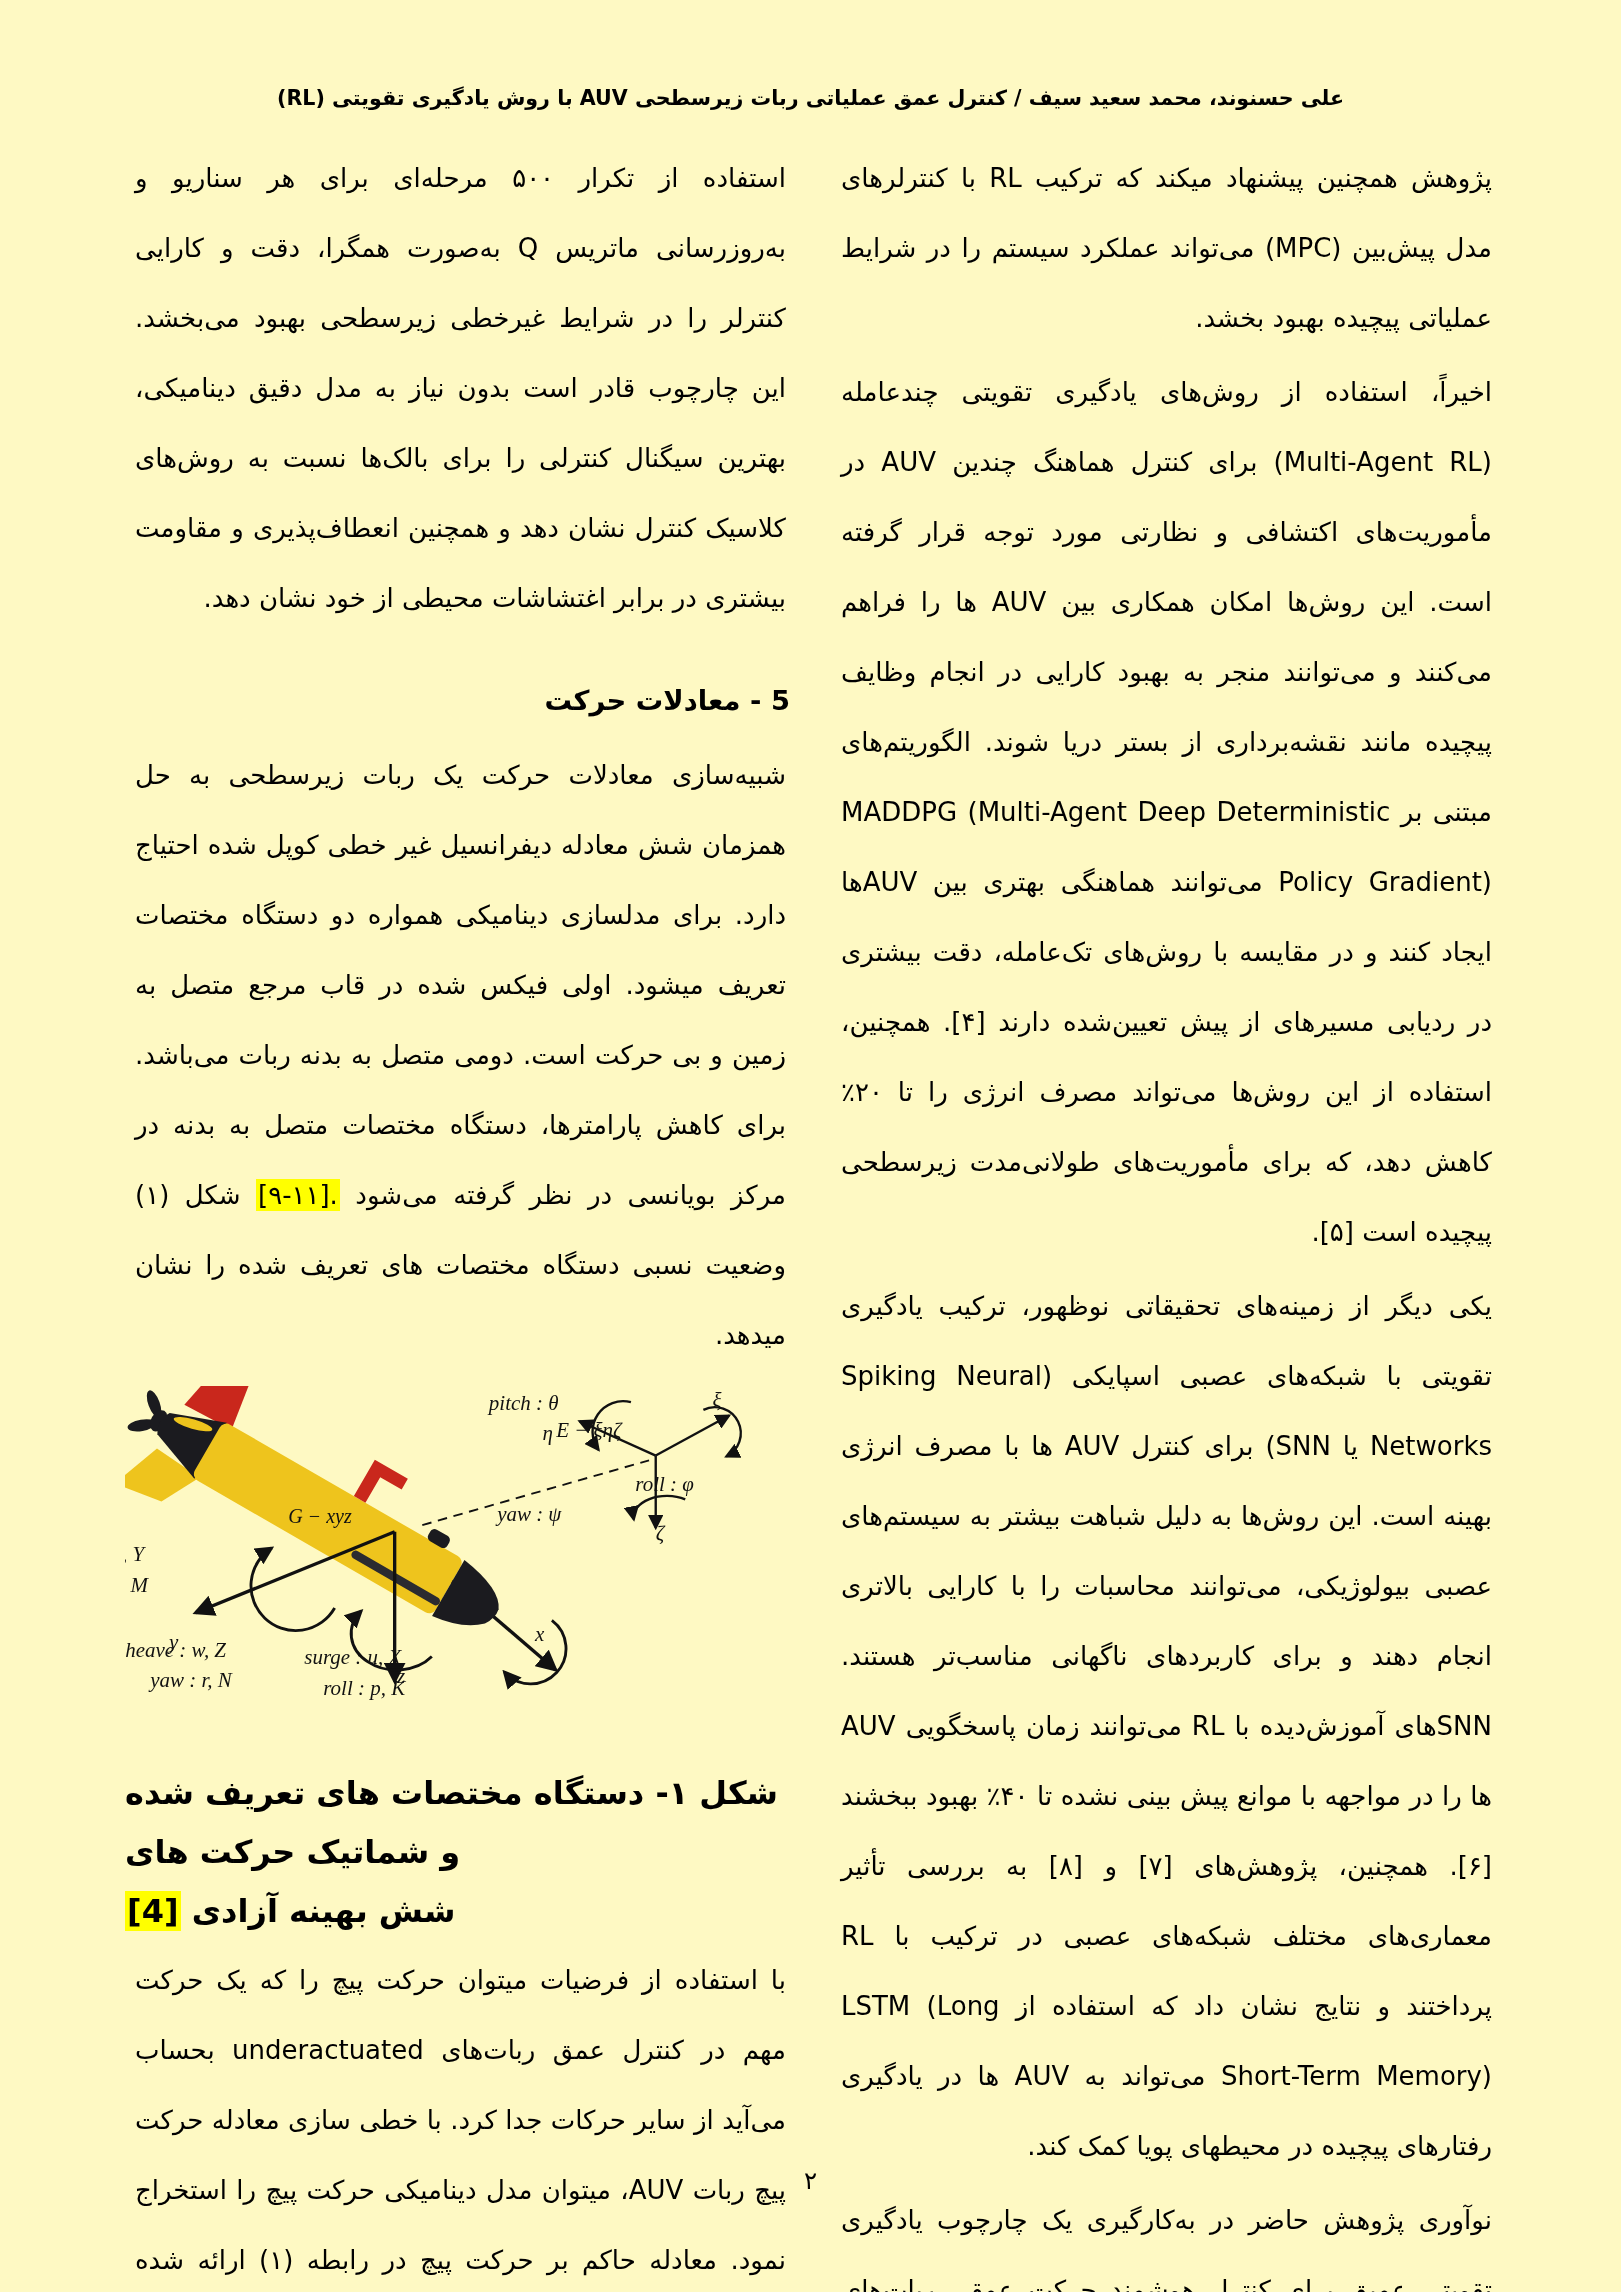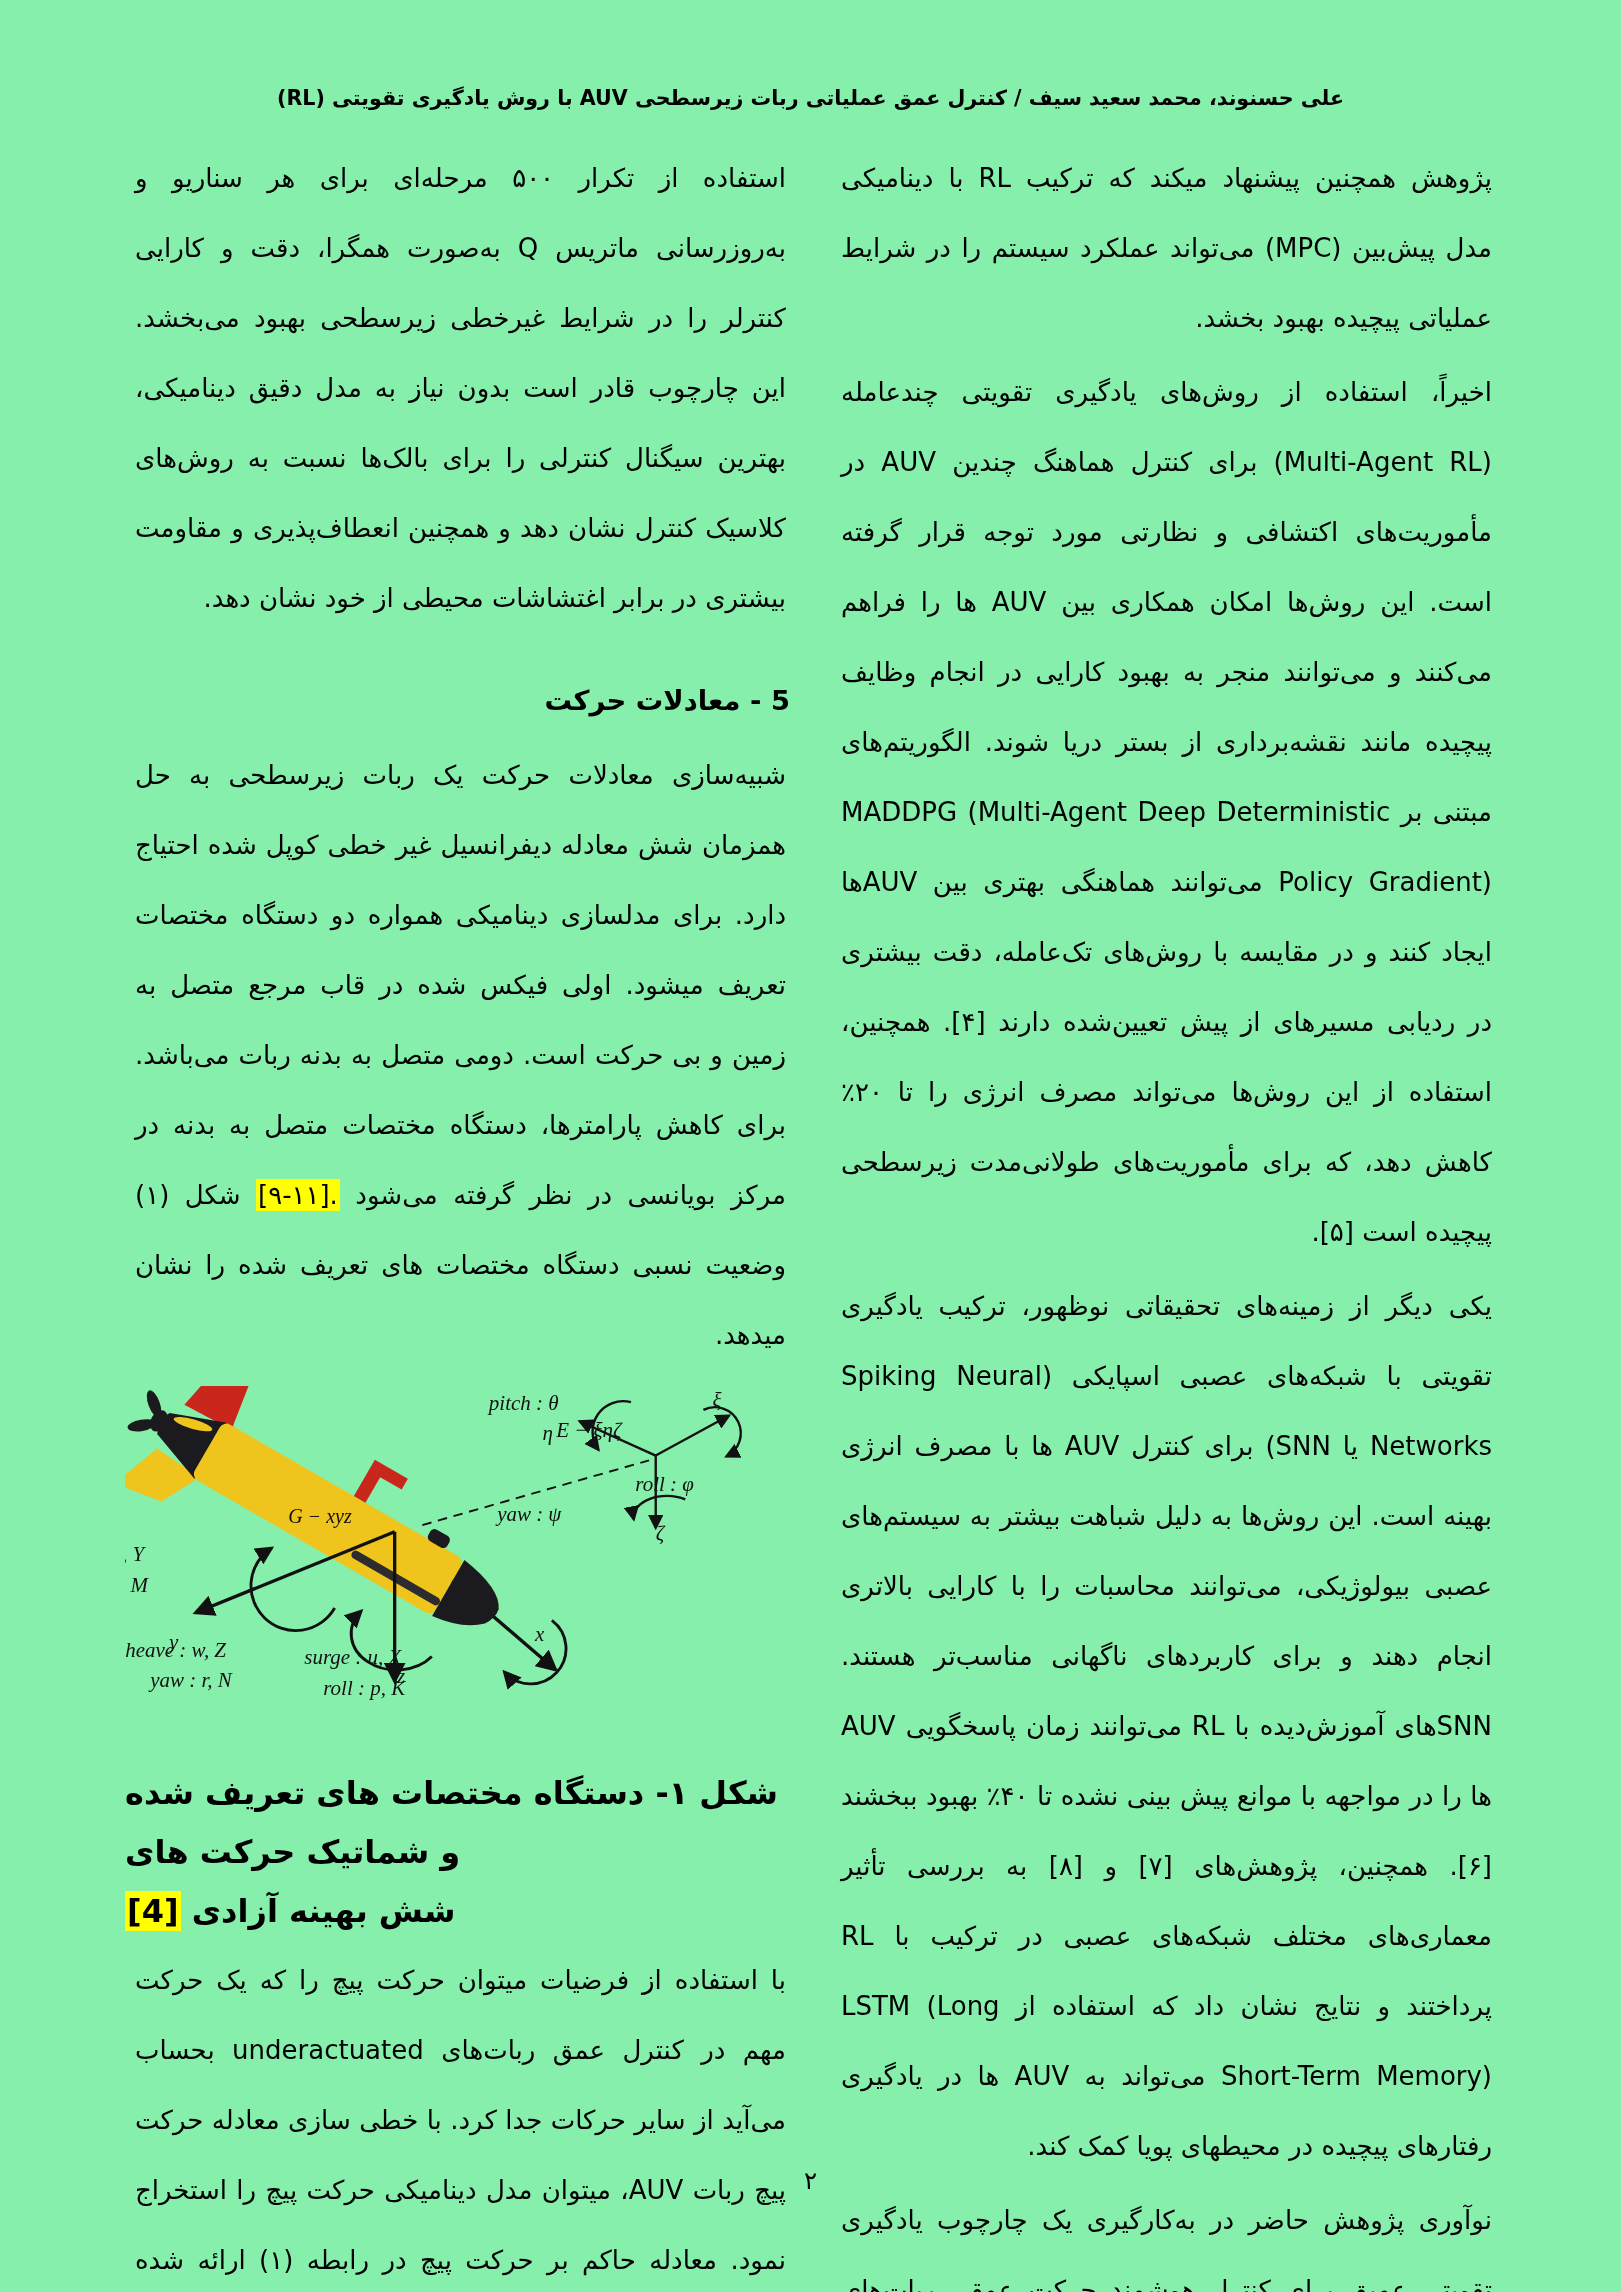--- a/index.html
+++ b/index.html
@@ -3,7 +3,7 @@
 <meta charset="utf-8">
 <style>
   html,body{margin:0;padding:0;background:#888;}
-  .page{position:relative;width:1621px;height:2293px;background:#86efac;overflow:hidden;
+  .page{position:relative;width:1621px;height:2293px;background:#fef9c3;overflow:hidden;
         font-family:"DejaVu Sans","Liberation Sans",sans-serif;color:#000;}
   .header{margin-top:86px;text-align:center;font-size:20.6px;font-weight:bold;direction:rtl;}
   .columns{display:flex;direction:rtl;gap:47px;margin:29px 125px 0 131px;}

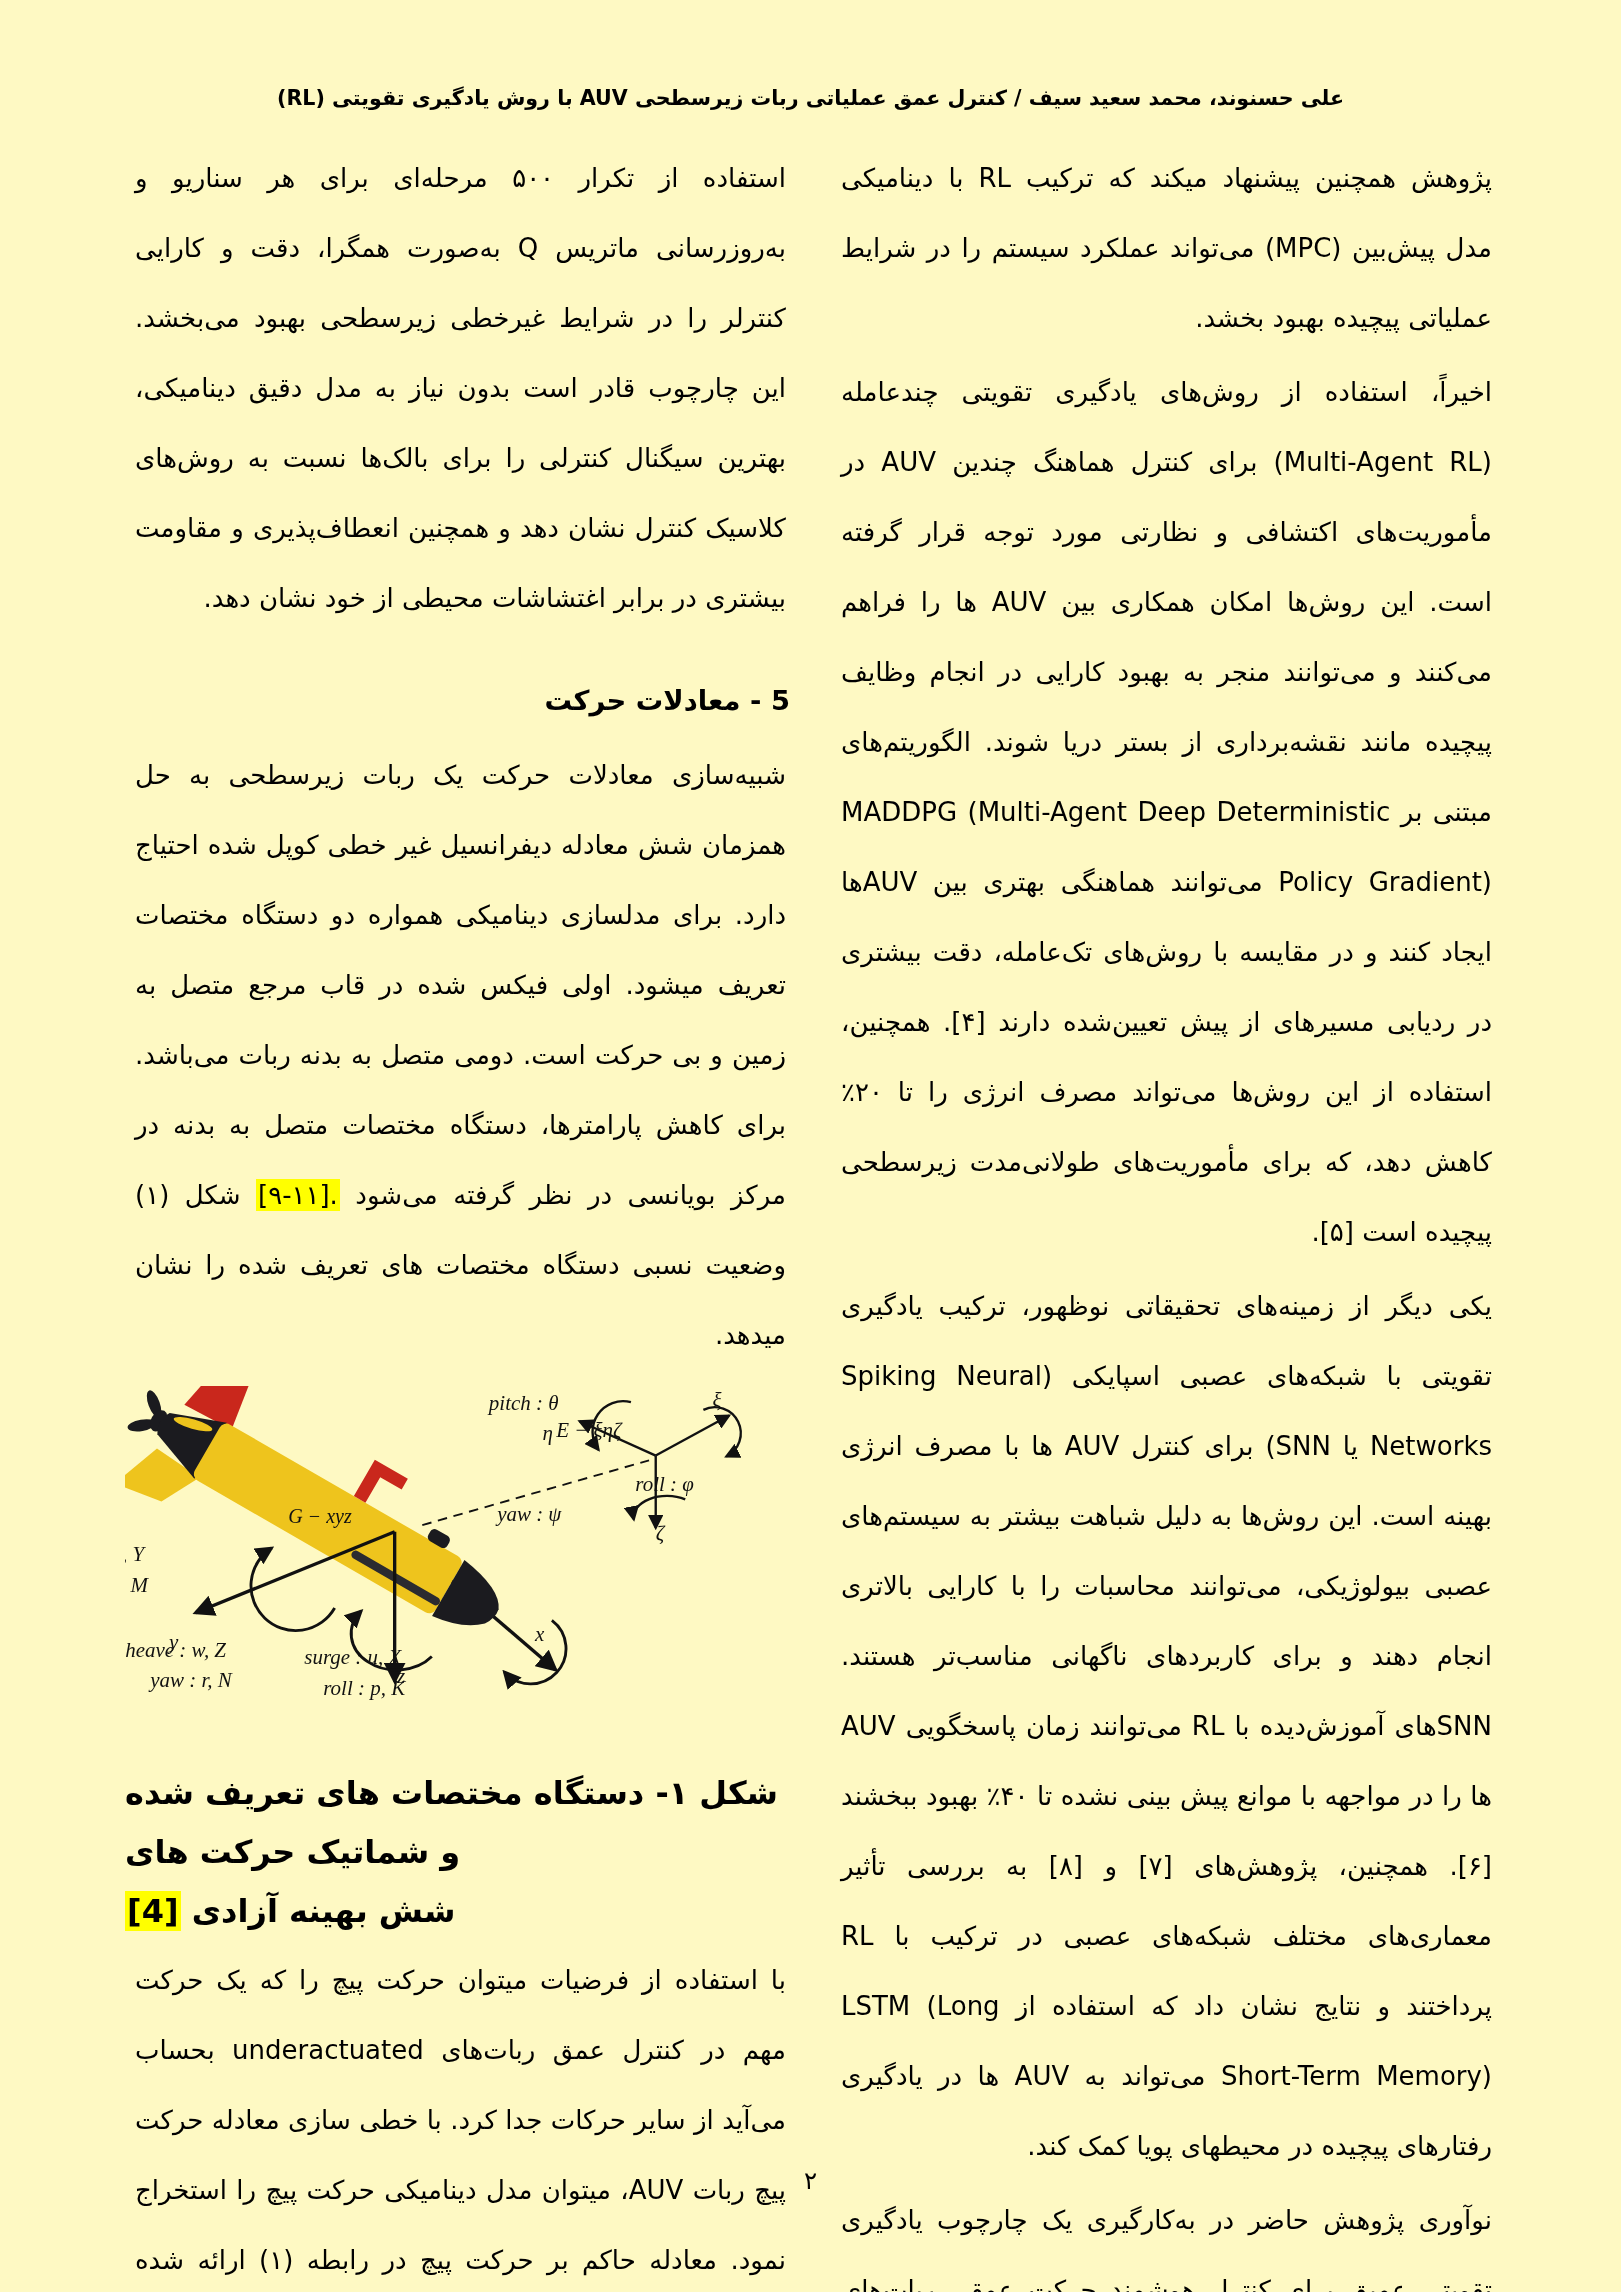--- a/index.html
+++ b/index.html
@@ -29,7 +29,7 @@
   <div class="columns">
 
     <div class="col">
-      <p>پژوهش همچنین پیشنهاد میکند که ترکیب RL با دینامیکی مدل پیش‌بین (MPC) می‌تواند عملکرد سیستم را در شرایط عملیاتی پیچیده بهبود بخشد.</p>
+      <p>پژوهش همچنین پیشنهاد میکند که ترکیب RL با کنترلرهای مدل پیش‌بین (MPC) می‌تواند عملکرد سیستم را در شرایط عملیاتی پیچیده بهبود بخشد.</p>
       <p>اخیراً، استفاده از روش‌های یادگیری تقویتی چندعامله (Multi-Agent RL) برای کنترل هماهنگ چندین AUV در مأموریت‌های اکتشافی و نظارتی مورد توجه قرار گرفته است. این روش‌ها امکان همکاری بین AUV ها را فراهم می‌کنند و می‌توانند منجر به بهبود کارایی در انجام وظایف پیچیده مانند نقشه‌برداری از بستر دریا شوند. الگوریتم‌های مبتنی بر MADDPG (Multi-Agent Deep Deterministic Policy Gradient) می‌توانند هماهنگی بهتری بین AUVها ایجاد کنند  و در مقایسه با روش‌های تک‌عامله، دقت بیشتری در ردیابی مسیرهای از پیش تعیین‌شده دارند [۴]. همچنین، استفاده از این روش‌ها می‌تواند مصرف انرژی را تا ۲۰٪ کاهش دهد، که برای مأموریت‌های طولانی‌مدت زیرسطحی پیچیده است [۵].</p>
       <p>یکی دیگر از زمینه‌های تحقیقاتی نوظهور، ترکیب یادگیری تقویتی با شبکه‌های عصبی اسپایکی (Spiking Neural Networks یا SNN) برای کنترل AUV ها با مصرف انرژی بهینه است. این روش‌ها به دلیل شباهت بیشتر به سیستم‌های عصبی بیولوژیکی، می‌توانند محاسبات را با کارایی بالاتری انجام دهند و برای کاربردهای ناگهانی مناسب‌تر هستند. SNNهای آموزش‌دیده با RL می‌توانند زمان پاسخگویی AUV ها را در مواجهه با موانع پیش بینی نشده تا ۴۰٪ بهبود ببخشند [۶]. همچنین، پژوهش‌های [۷] و [۸] به بررسی تأثیر معماری‌های مختلف شبکه‌های عصبی در ترکیب با RL پرداختند و نتایج نشان داد که استفاده از LSTM (Long Short-Term Memory) می‌تواند به AUV ها در یادگیری رفتارهای پیچیده در محیطهای پویا کمک کند.</p>
       <p>نوآوری پژوهش حاضر در به‌کارگیری یک چارچوب یادگیری تقویتی عمیق برای کنترل هوشمند حرکت عمقی ربات‌های زیرسطحی (AUV) با استفاده از سطوح کنترلی است. در این روش، با ترکیب مدل دینامیکی خطی‌شده حرکت پیچ و الگوریتم Q-Learning پیشرفته، سیاست بهینه کنترل به‌صورت خودکار و مبتنی بر داده‌های محیطی یادگیری می‌شود. طراحی یک مکانیسم پاداش تطبیقی که نه‌تنها خطای عمق، بلکه مصرف انرژی و پایداری دینامیکی را نیز به‌صورت همزمان بهینه‌سازی می‌کند میتواند کمک شایانی به سیستم کنترل این دسته ربات ها داشته باشد. همچنین،</p>

